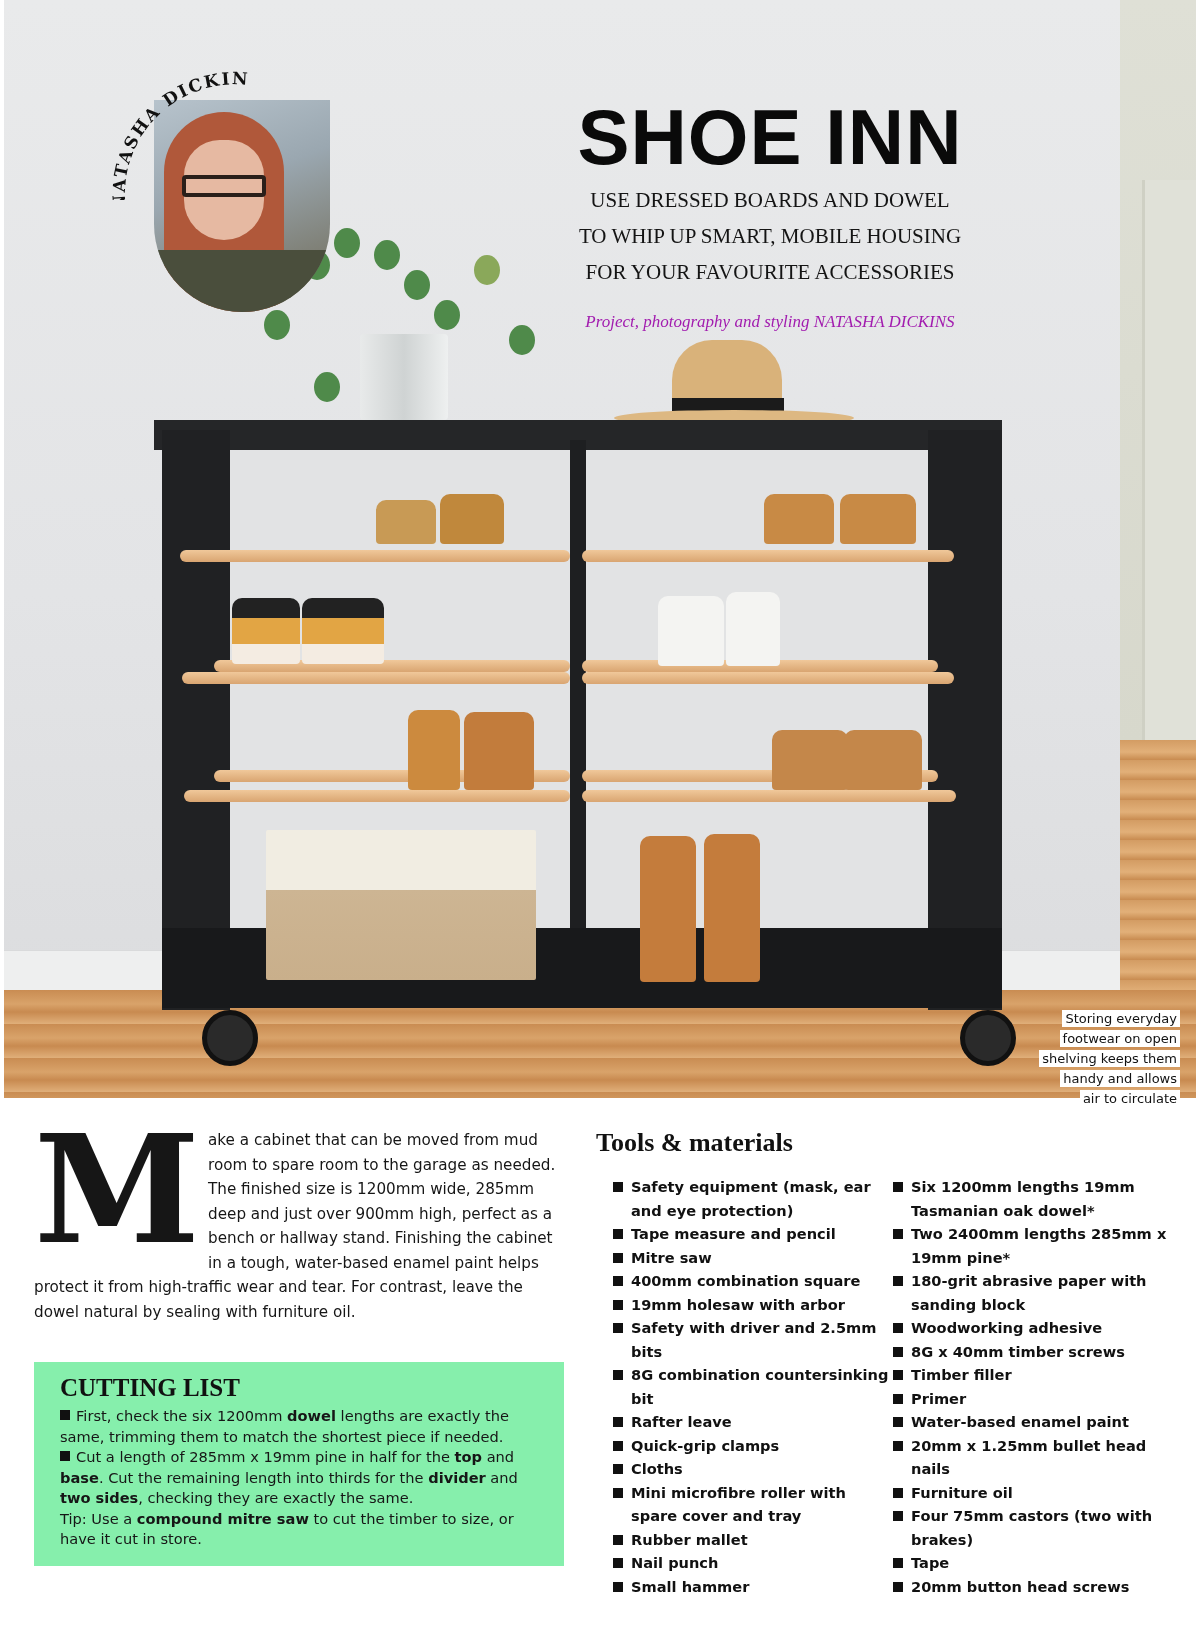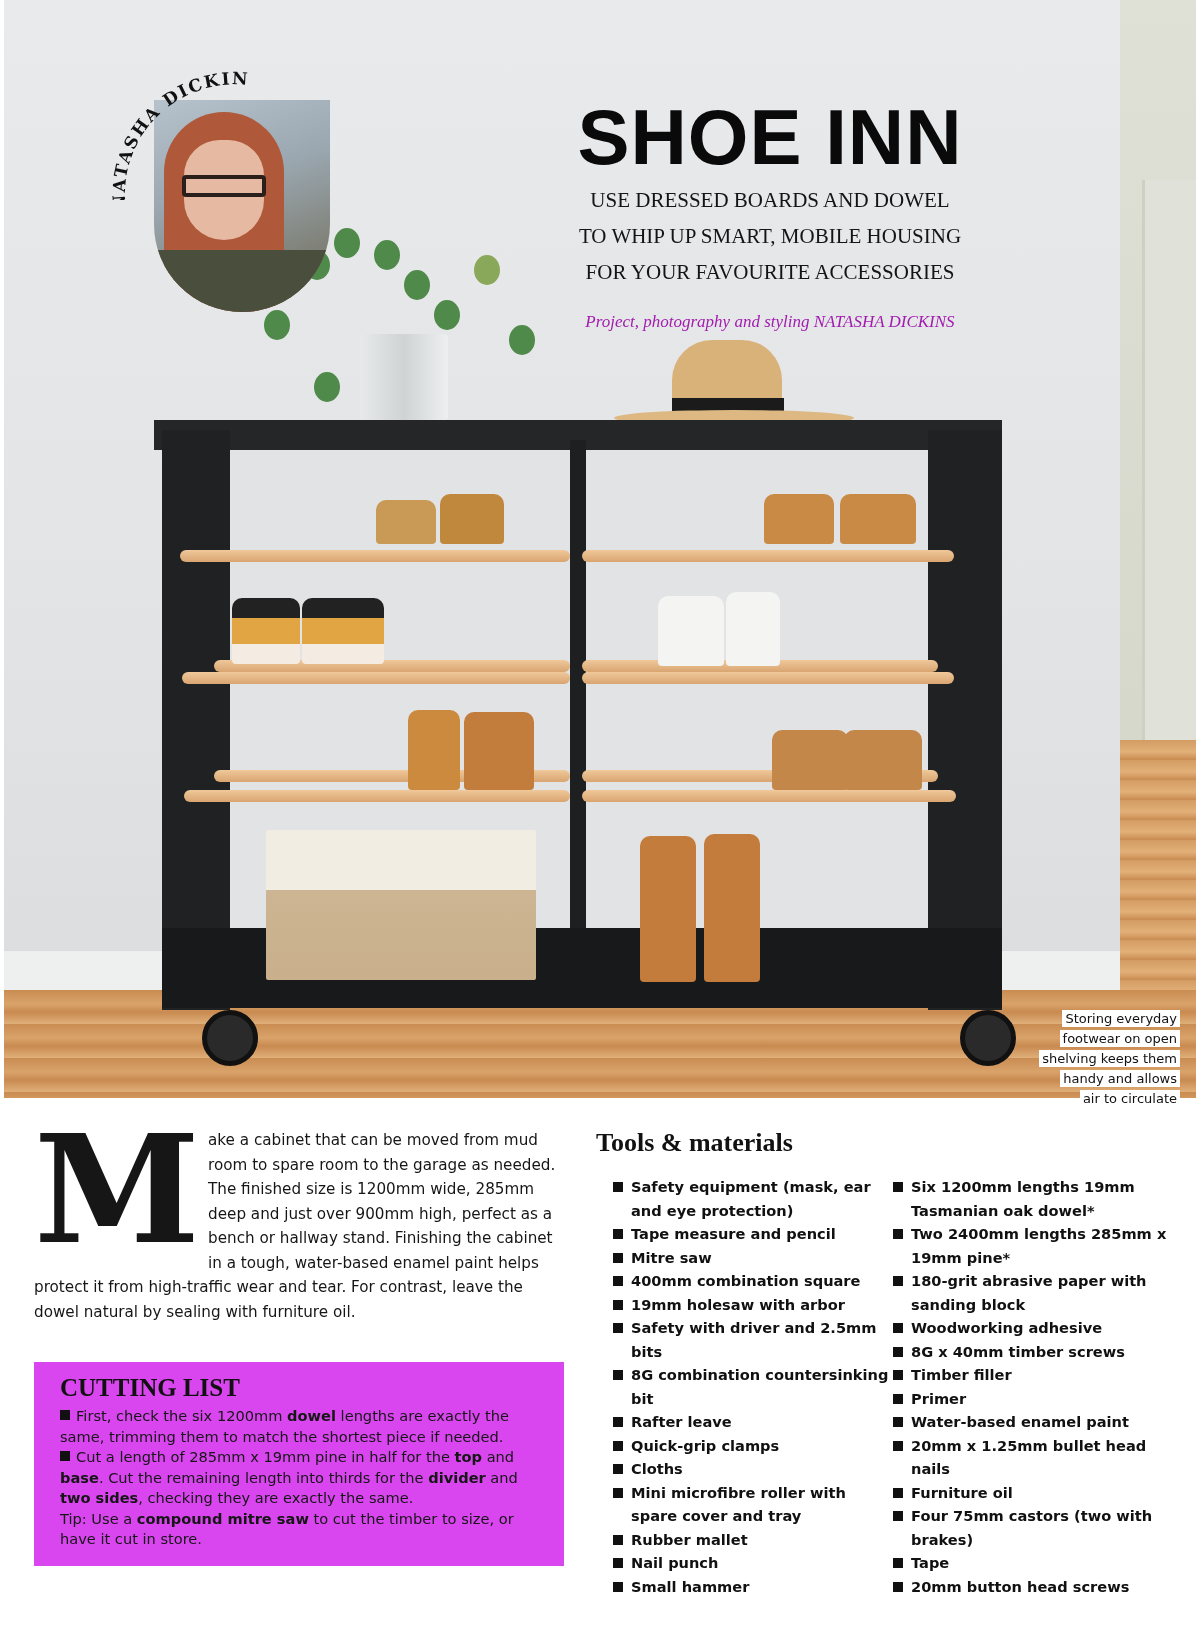--- a/index.html
+++ b/index.html
@@ -46,7 +46,7 @@
   
   .intro{position:absolute;left:34px;top:1128px;width:532px;font-family:"DejaVu Sans",sans-serif;font-size:15.2px;line-height:24.5px;color:#161616;}
   .dropcap{float:left;font-family:"DejaVu Serif",serif;font-weight:700;font-size:150px;line-height:110px;margin:6px 8px 0 0;height:118px;}
-  .cutting{position:absolute;left:34px;top:1362px;width:530px;height:204px;background:#d946ef;box-sizing:border-box;padding:12px 18px 0 26px;}
+  .cutting{position:absolute;left:34px;top:1362px;width:530px;height:204px;background:#86efac;box-sizing:border-box;padding:12px 18px 0 26px;}
   .cutting h3{margin:0 0 4px 0;font-family:"Liberation Serif",serif;font-weight:700;font-size:25px;color:#111;}
   .cutting p{margin:0;font-size:14.6px;line-height:20.5px;color:#161616;}
   .cutting b{font-weight:700;}

